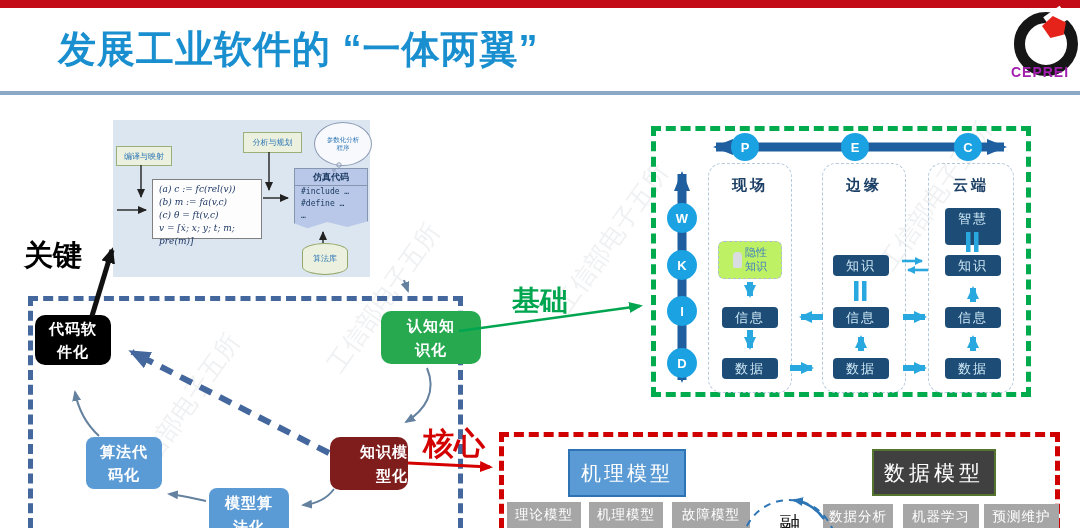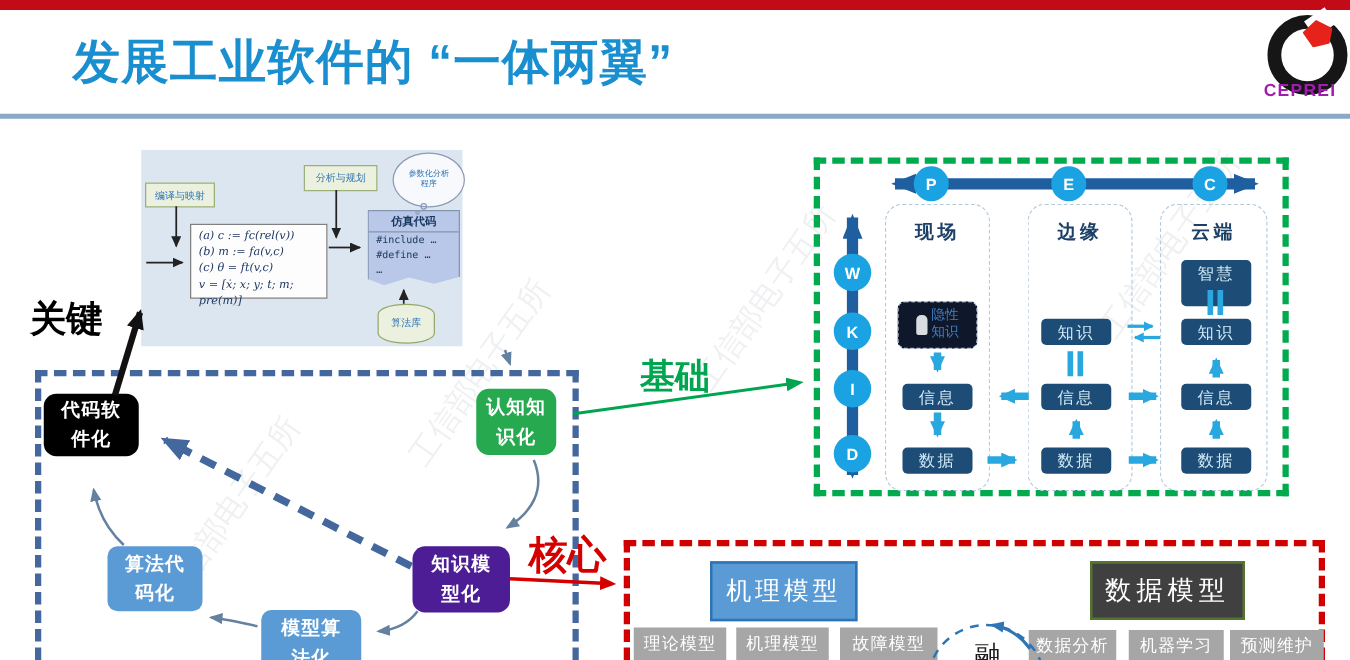--- a/index.html
+++ b/index.html
@@ -43,7 +43,7 @@
   .pec-col{border:1.5px dashed #b5c9dd;border-radius:14px;box-sizing:border-box;}
   .pec-title{width:100%;text-align:center;margin-top:12px;font-size:15px;font-weight:bold;color:#1c3f66;letter-spacing:3px;}
   .navy{background:#1d4d76;color:#cfe9f7;font-size:13px;letter-spacing:2px;text-align:center;border-radius:4px;line-height:21px;}
-  .tacit{left:718px;top:241px;width:64px;height:38px;border:1.5px dashed #aebcd0;border-radius:6px;background:#0f172a;box-sizing:border-box;display:flex;align-items:center;justify-content:center;gap:3px;}
+  .tacit{left:718px;top:241px;width:64px;height:38px;border:1.5px dashed #aebcd0;border-radius:6px;background:#bef264;box-sizing:border-box;display:flex;align-items:center;justify-content:center;gap:3px;}
   .tacit-icon{width:9px;height:16px;background:#d9dde2;border-radius:4px 4px 2px 2px;}
   .tacit-text{color:#3f7ec4;font-size:11px;line-height:1.25;text-align:center;}
   

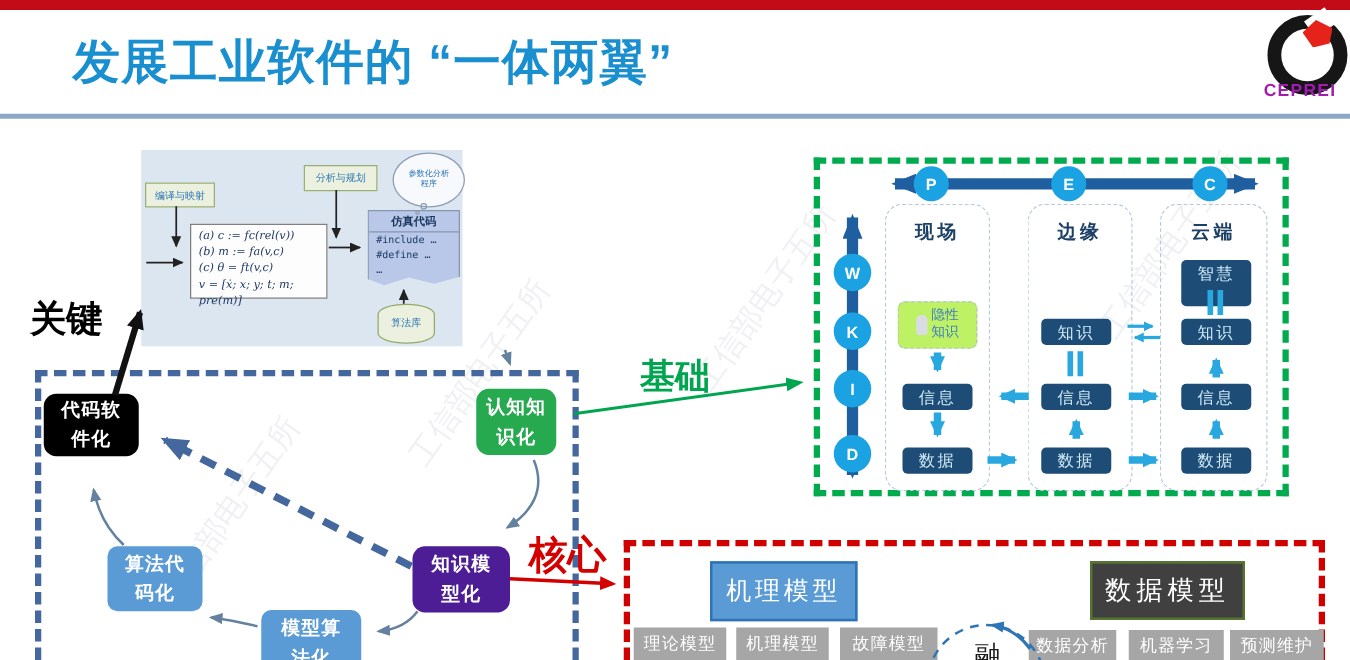--- a/index.html
+++ b/index.html
@@ -32,7 +32,7 @@
   
   .node{border-radius:10px;color:#fff;font-size:15px;font-weight:600;text-align:center;display:flex;flex-direction:column;justify-content:center;line-height:1.55;letter-spacing:1px;}
   .n-black{left:35px;top:315px;width:76px;height:50px;background:#000;}
-  .n-green{left:381px;top:311px;width:64px;height:53px;background:#27a950;}
+  .n-green{left:381px;top:311px;width:100px;height:53px;background:#27a950;}
   .n-red{left:330px;top:437px;width:78px;height:53px;background:#4c1d95;}
   .n-blue1{left:86px;top:437px;width:76px;height:52px;background:#5b9bd5;border-radius:8px;}
   .n-blue2{left:209px;top:488px;width:80px;height:53px;background:#5b9bd5;border-radius:8px;}

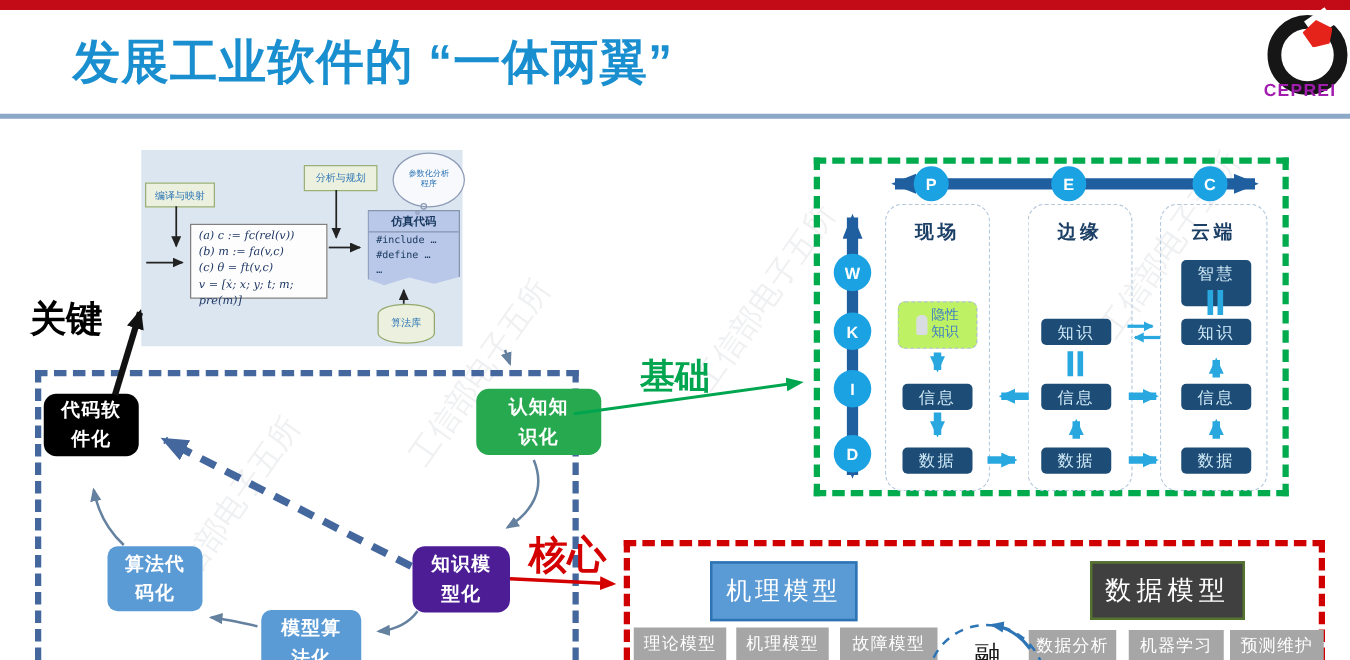--- a/index.html
+++ b/index.html
@@ -33,7 +33,7 @@
   .node{border-radius:10px;color:#fff;font-size:15px;font-weight:600;text-align:center;display:flex;flex-direction:column;justify-content:center;line-height:1.55;letter-spacing:1px;}
   .n-black{left:35px;top:315px;width:76px;height:50px;background:#000;}
   .n-green{left:381px;top:311px;width:100px;height:53px;background:#27a950;}
-  .n-red{left:330px;top:437px;width:78px;height:53px;background:#4c1d95;}
+  .n-red{left:330px;top:437px;width:78px;height:53px;background:#7f1d1d;text-align:right;}
   .n-blue1{left:86px;top:437px;width:76px;height:52px;background:#5b9bd5;border-radius:8px;}
   .n-blue2{left:209px;top:488px;width:80px;height:53px;background:#5b9bd5;border-radius:8px;}
   .lbl-key{left:24px;top:236px;font-size:29px;font-weight:bold;color:#000;font-family:Liberation Mono, monospace;}

